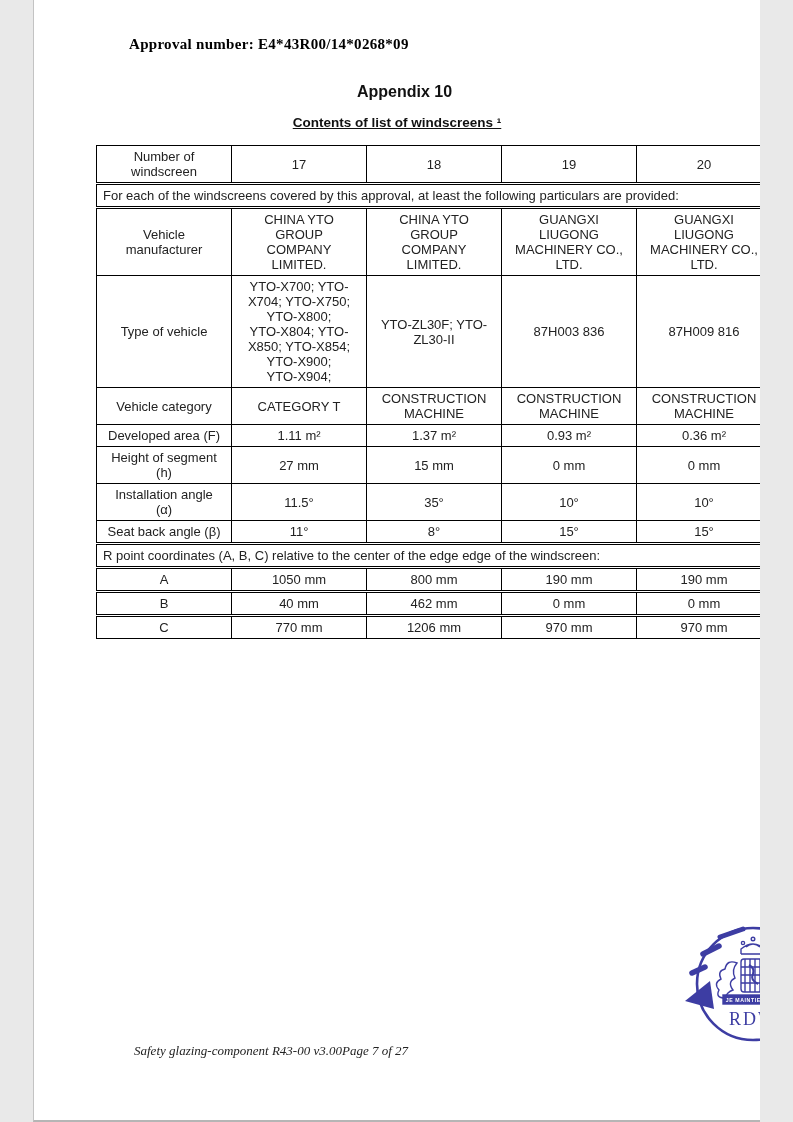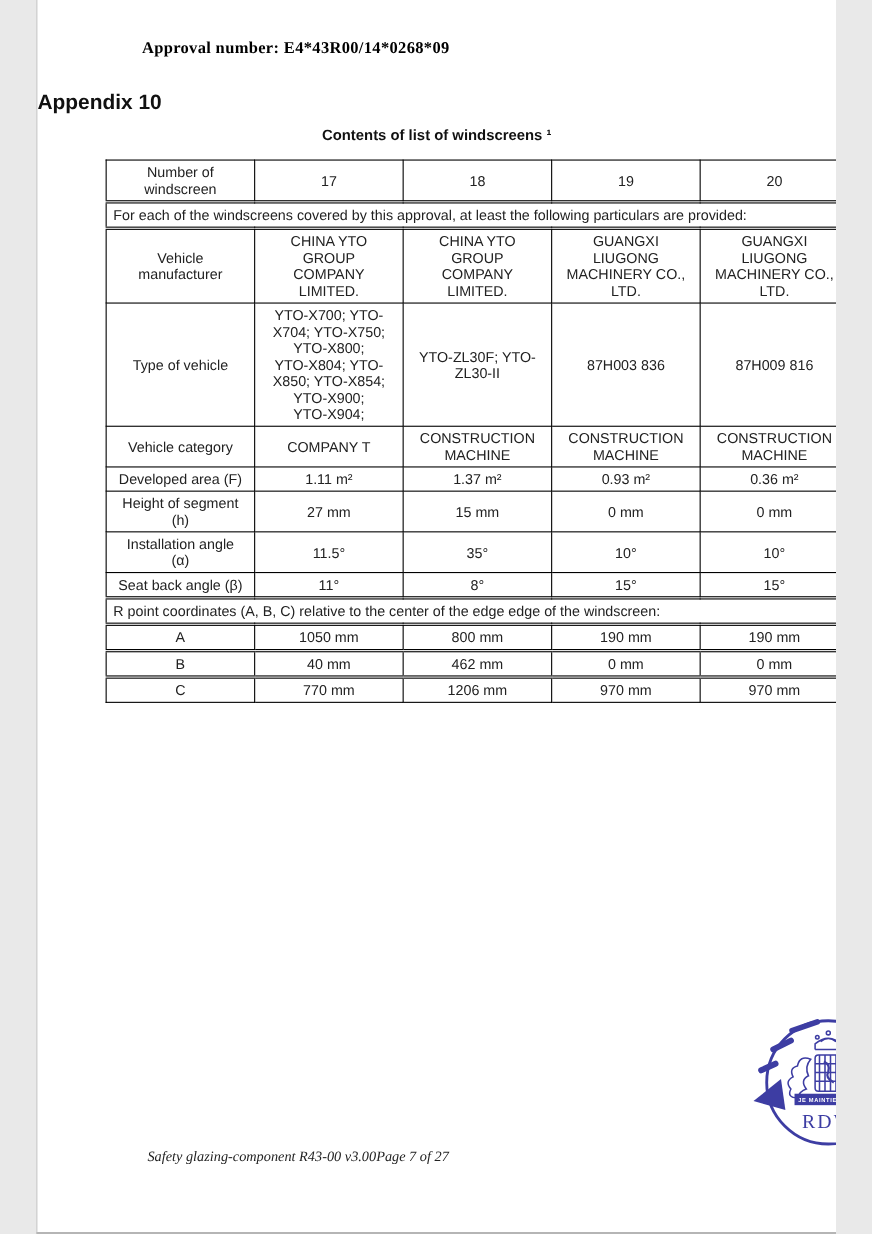--- a/index.html
+++ b/index.html
@@ -27,9 +27,10 @@
   }
   .title-appendix {
     position: absolute;
-    left: 0; right: 0; top: 83px;
+    left: 15px; right: 0; top: 83px;
+    text-align: center;
     font-weight: bold;
-    font-size: 19px;
+    font-size: 16px;
     color: #111;
   }
   .title-subtitle {

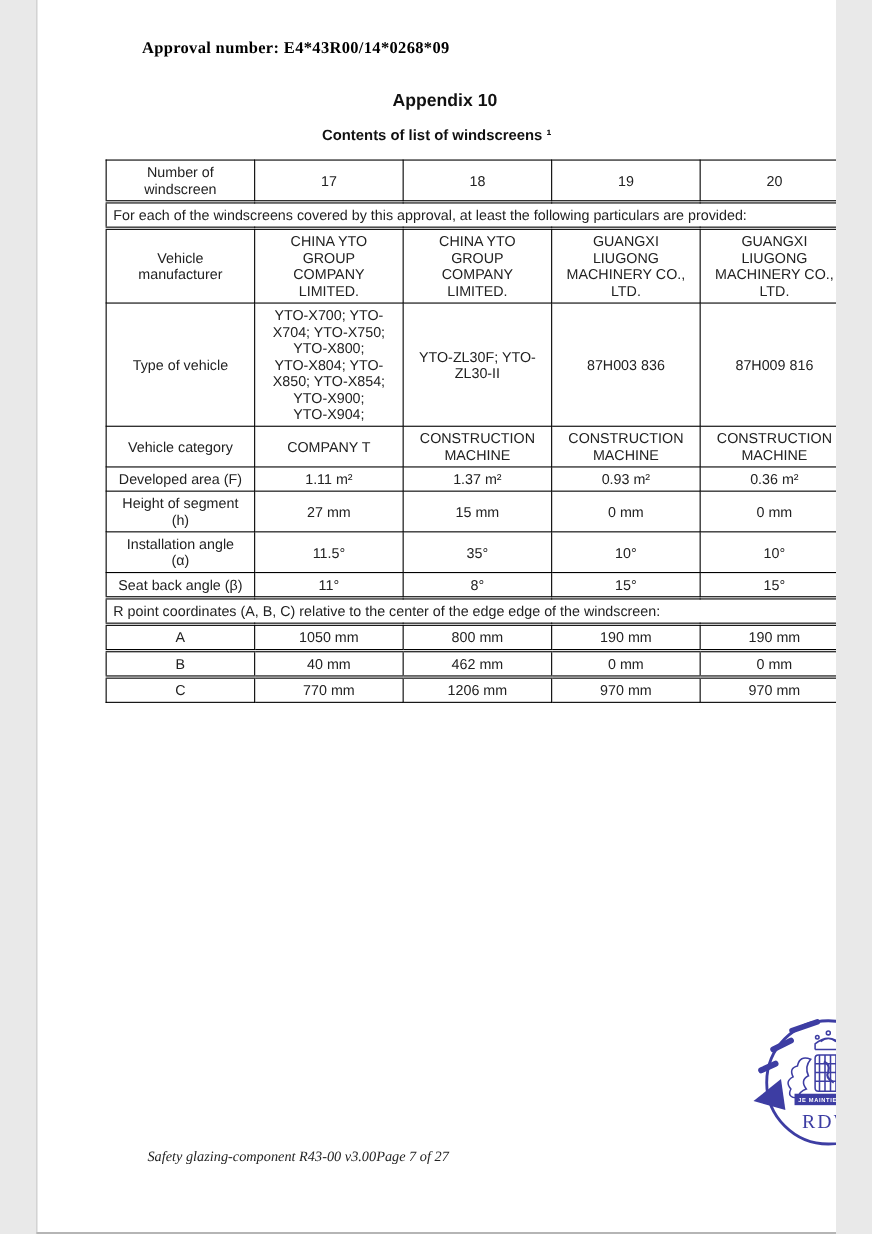--- a/index.html
+++ b/index.html
@@ -40,6 +40,7 @@
     font-weight: bold;
     font-size: 13.5px;
     color: #111;
+    text-decoration: underline;
   }
   table.spec-table {
     position: absolute;

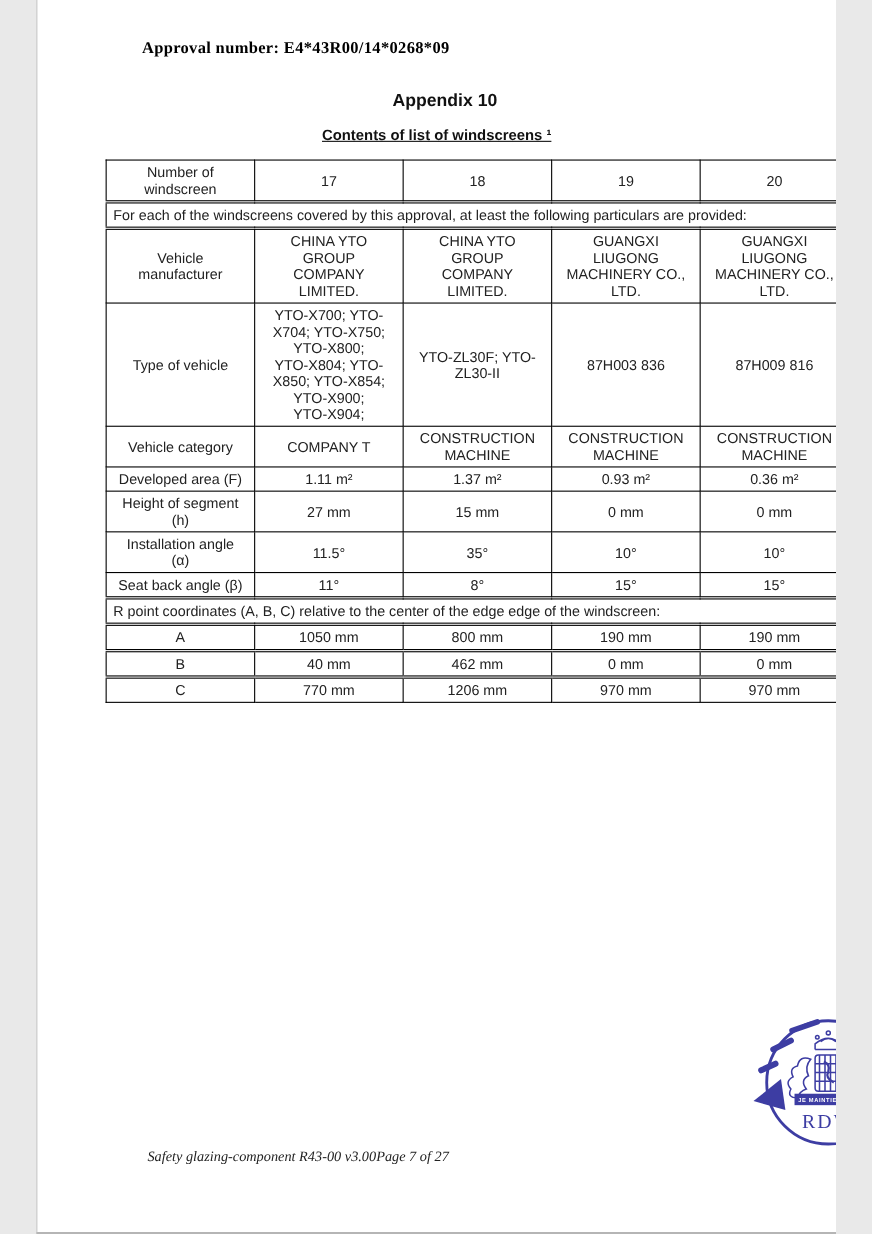--- a/index.html
+++ b/index.html
@@ -143,7 +143,7 @@
         </tr>
         <tr>
           <td>Vehicle category</td>
-          <td>COMPANY T</td>
+          <td>CATEGORY T</td>
           <td>CONSTRUCTION
 MACHINE</td>
           <td>CONSTRUCTION

